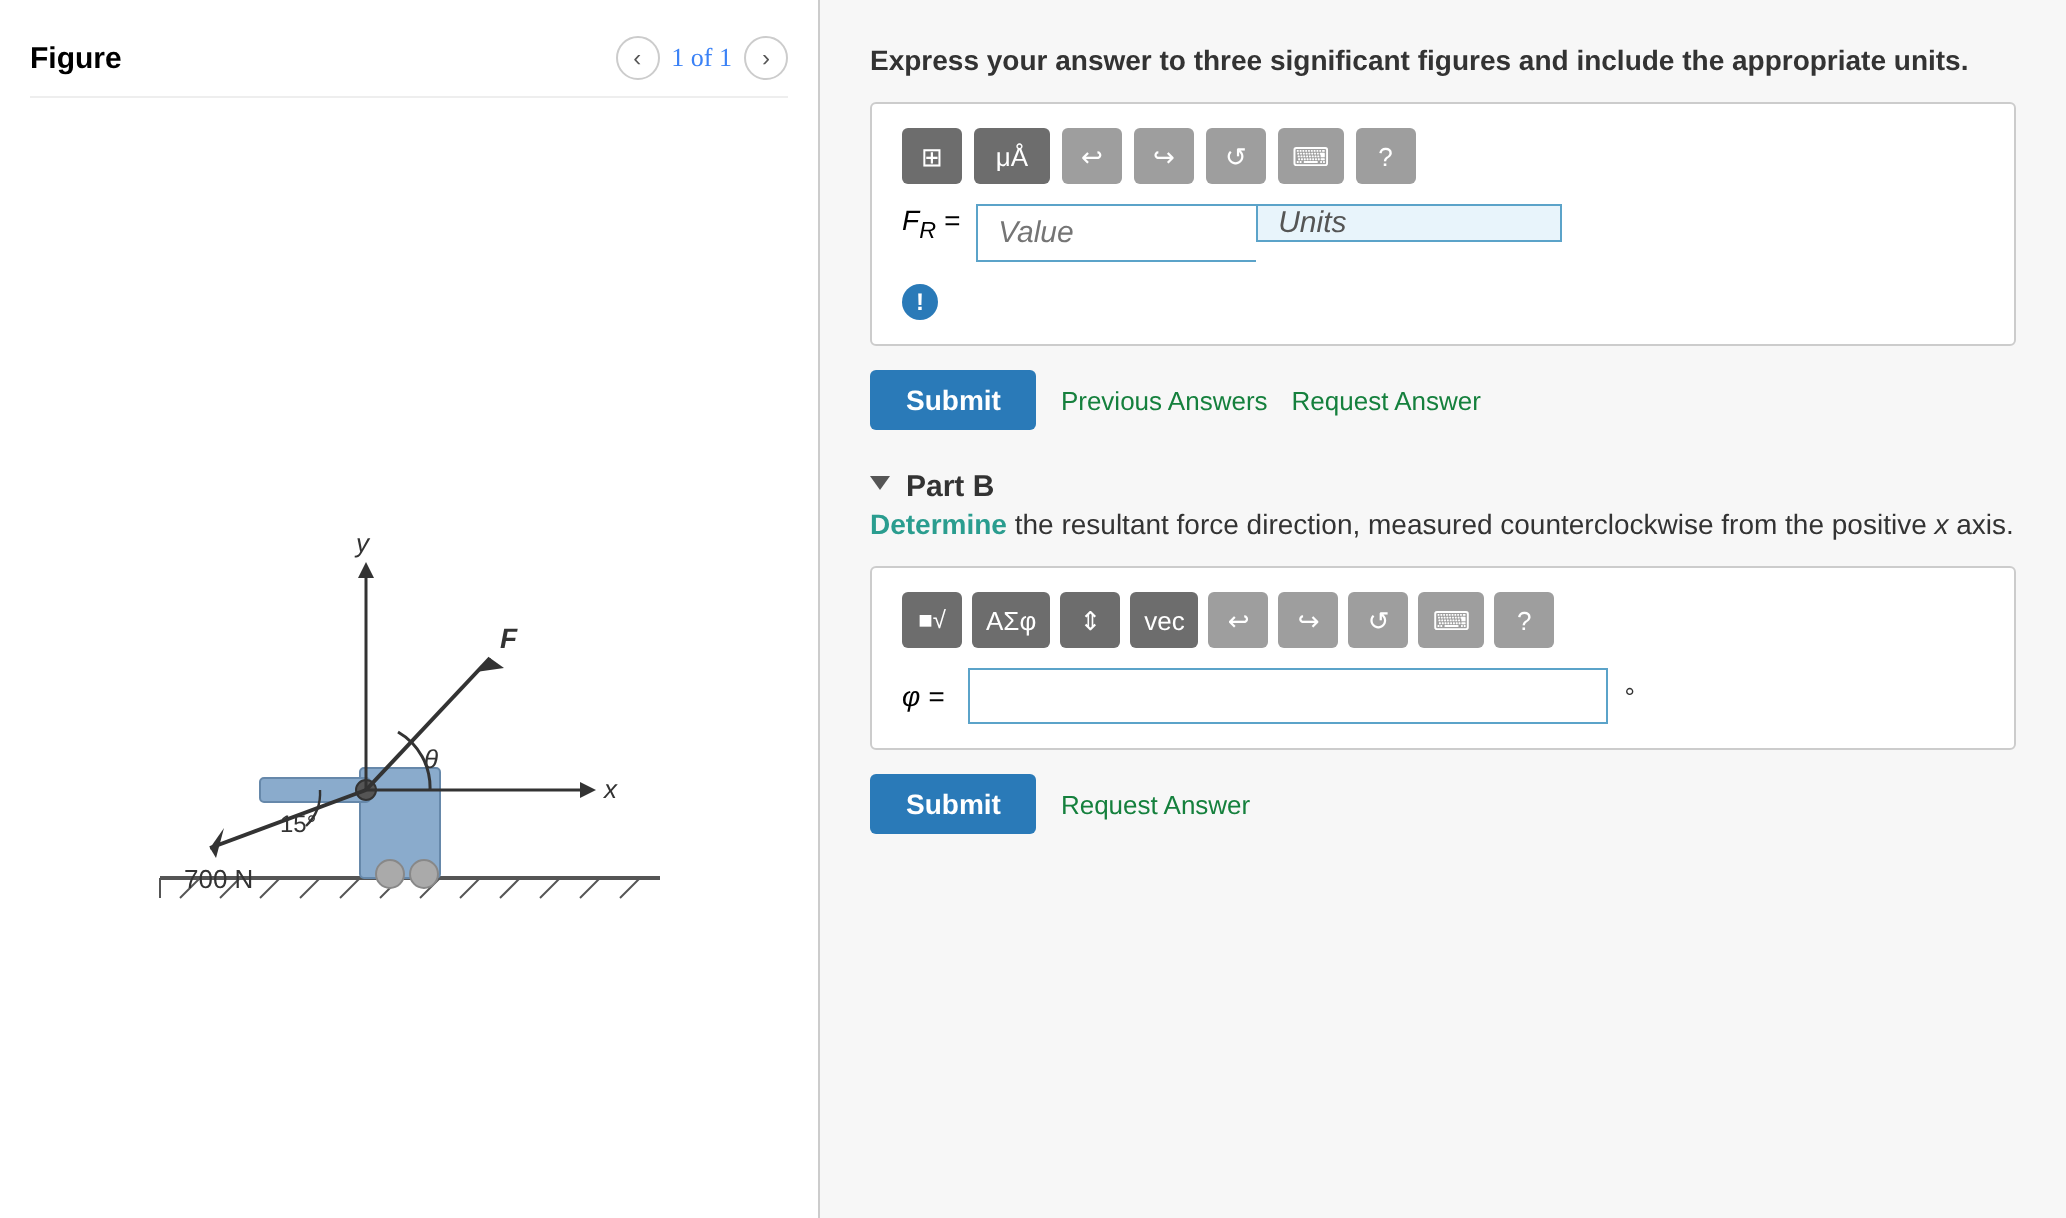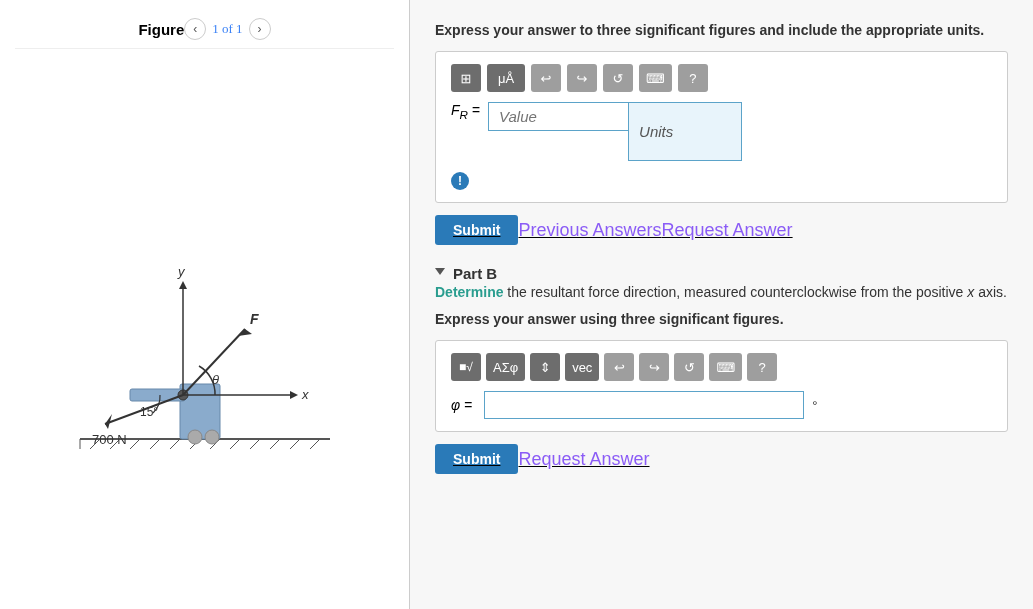--- a/index.html
+++ b/index.html
@@ -17,7 +17,7 @@
     .figure-header {
       display: flex;
       align-items: center;
-      justify-content: center;
+      justify-content: space-between;
       padding: 8px 0;
       border-bottom: 1px solid #eee;
       margin-bottom: 10px;

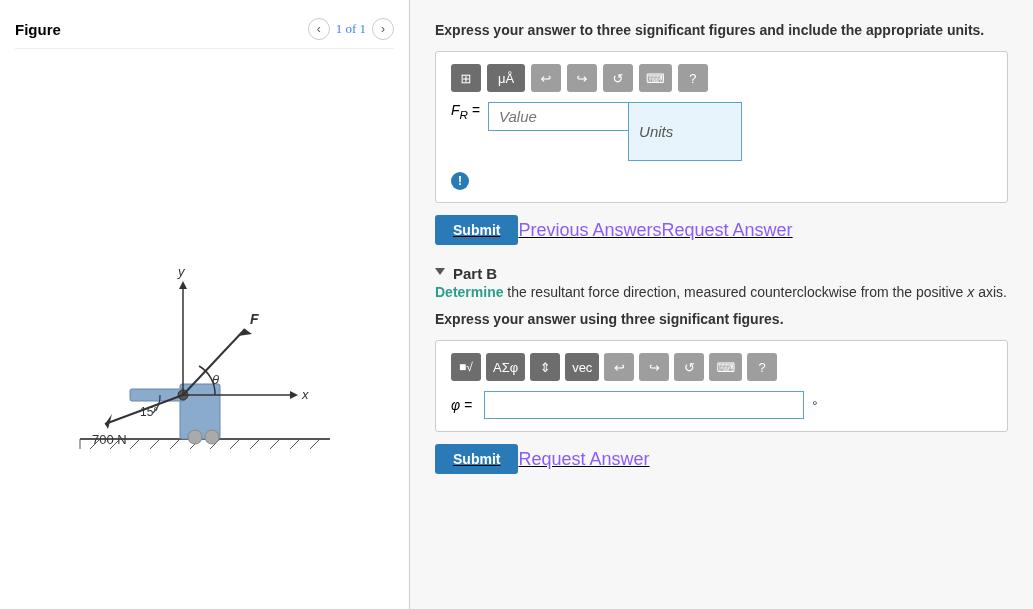--- a/index.html
+++ b/index.html
@@ -120,11 +120,11 @@
     }
     .units-input {
       border: 1px solid #5ba3c9;
-      padding: 20px 10px;
+      padding: 0 10px;
       font-size: 15px;
       font-style: italic;
       color: #555;
-      width: 114px;
+      width: 153px;
       outline: none;
       background: #e8f4fb;
     }

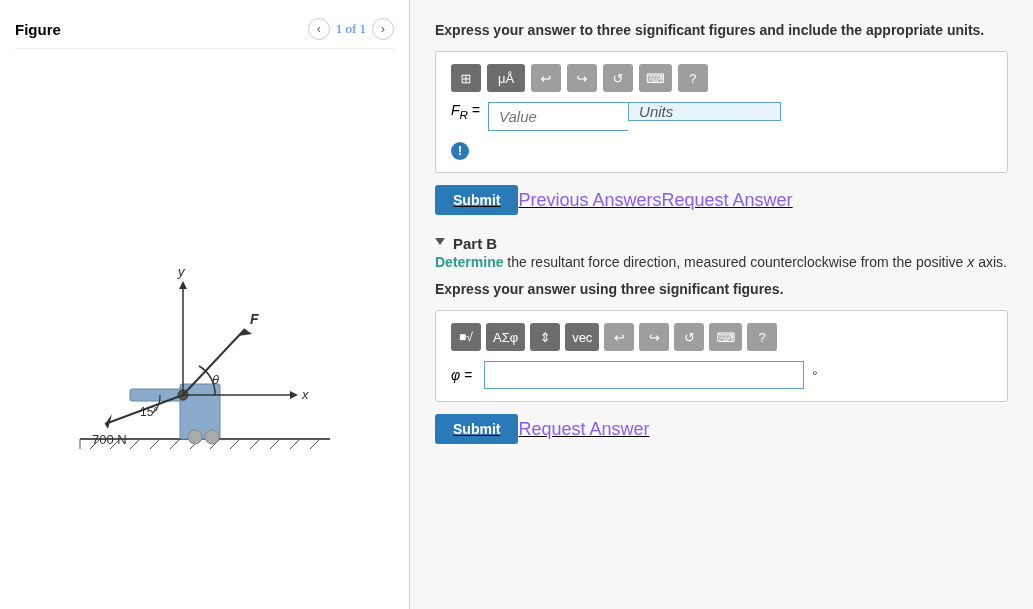--- a/index.html
+++ b/index.html
@@ -152,8 +152,8 @@
     .action-row {
       display: flex;
       align-items: center;
+      gap: 12px;
       margin-top: 4px;
-      text-decoration: underline;
     }
     .submit-btn {
       background: #2a7ab8;

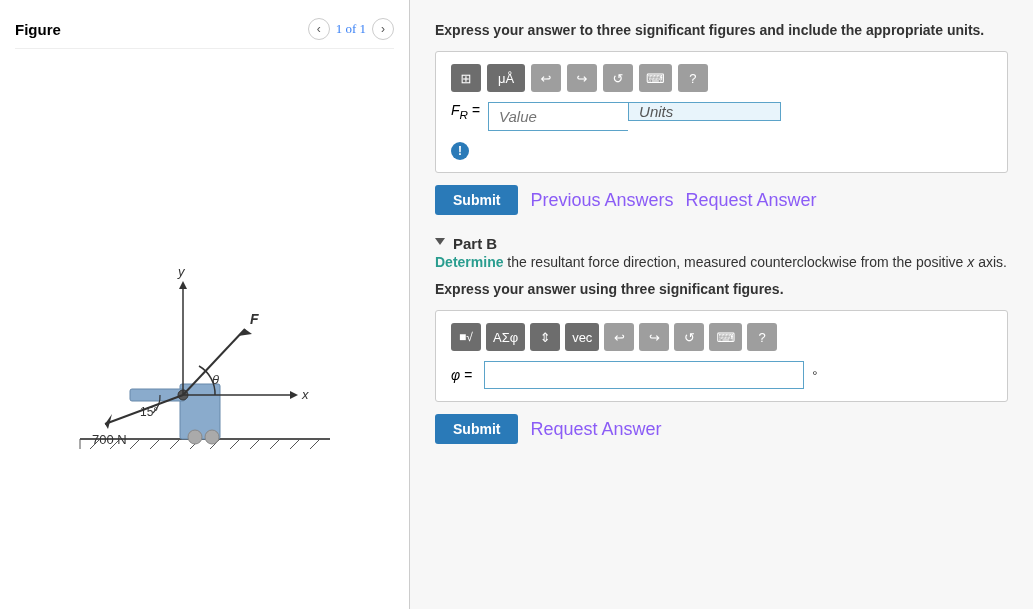--- a/index.html
+++ b/index.html
@@ -166,9 +166,9 @@
       font-weight: bold;
     }
     .link-btn {
-      color: #8b5cf6;
+      color: #15803d;
       text-decoration: none;
-      font-size: 18px;
+      font-size: 13px;
       cursor: pointer;
       background: none;
       border: none;

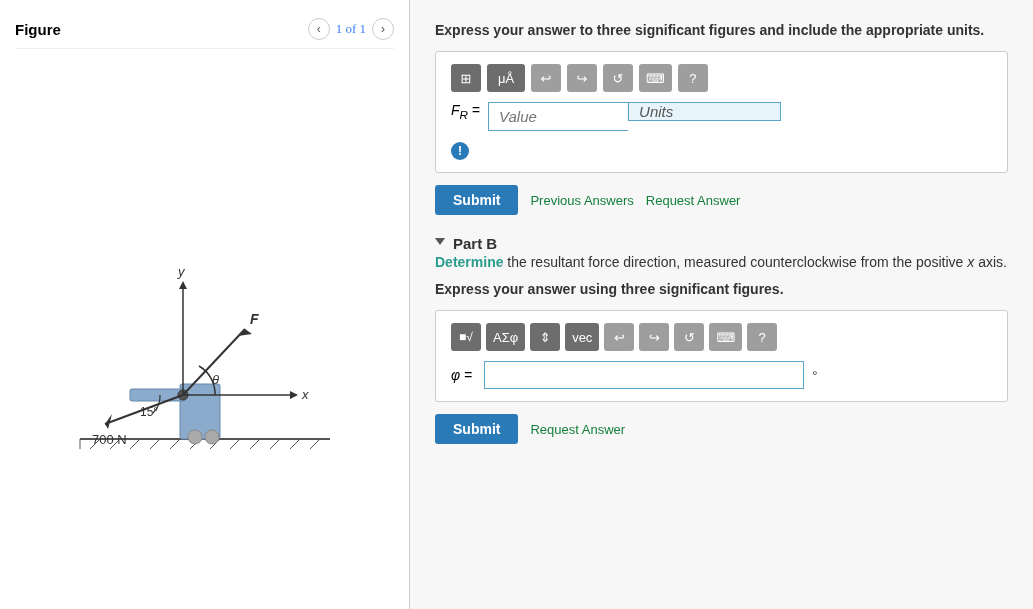--- a/index.html
+++ b/index.html
@@ -361,9 +361,6 @@
     <div class="part-desc">
       <span class="teal">Determine</span> the resultant force direction, measured counterclockwise from the positive <i>x</i> axis.
     </div>
-    <div class="part-desc">
-      <b>Express your answer using three significant figures.</b>
-    </div>
 
     <div class="answer-box2">
 

